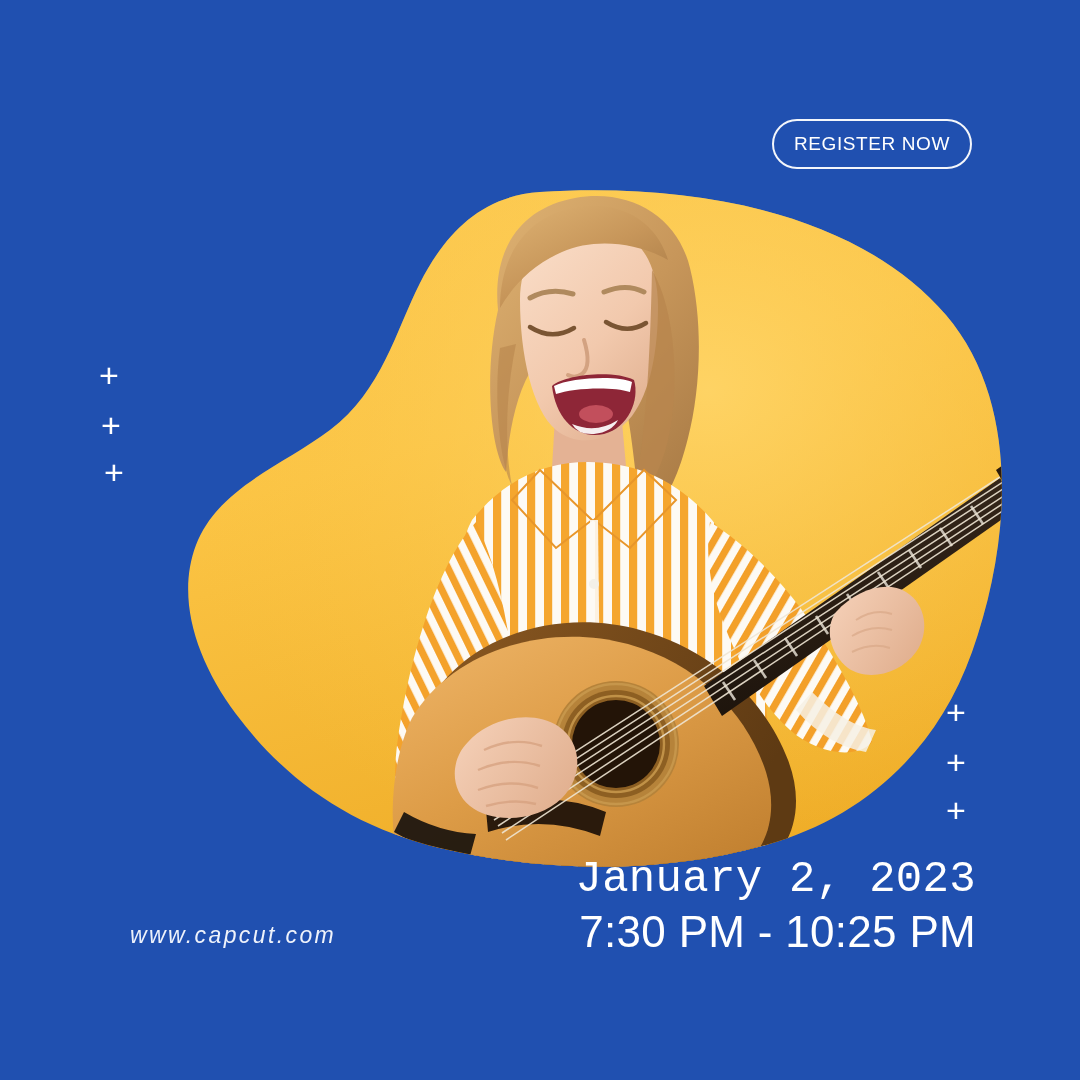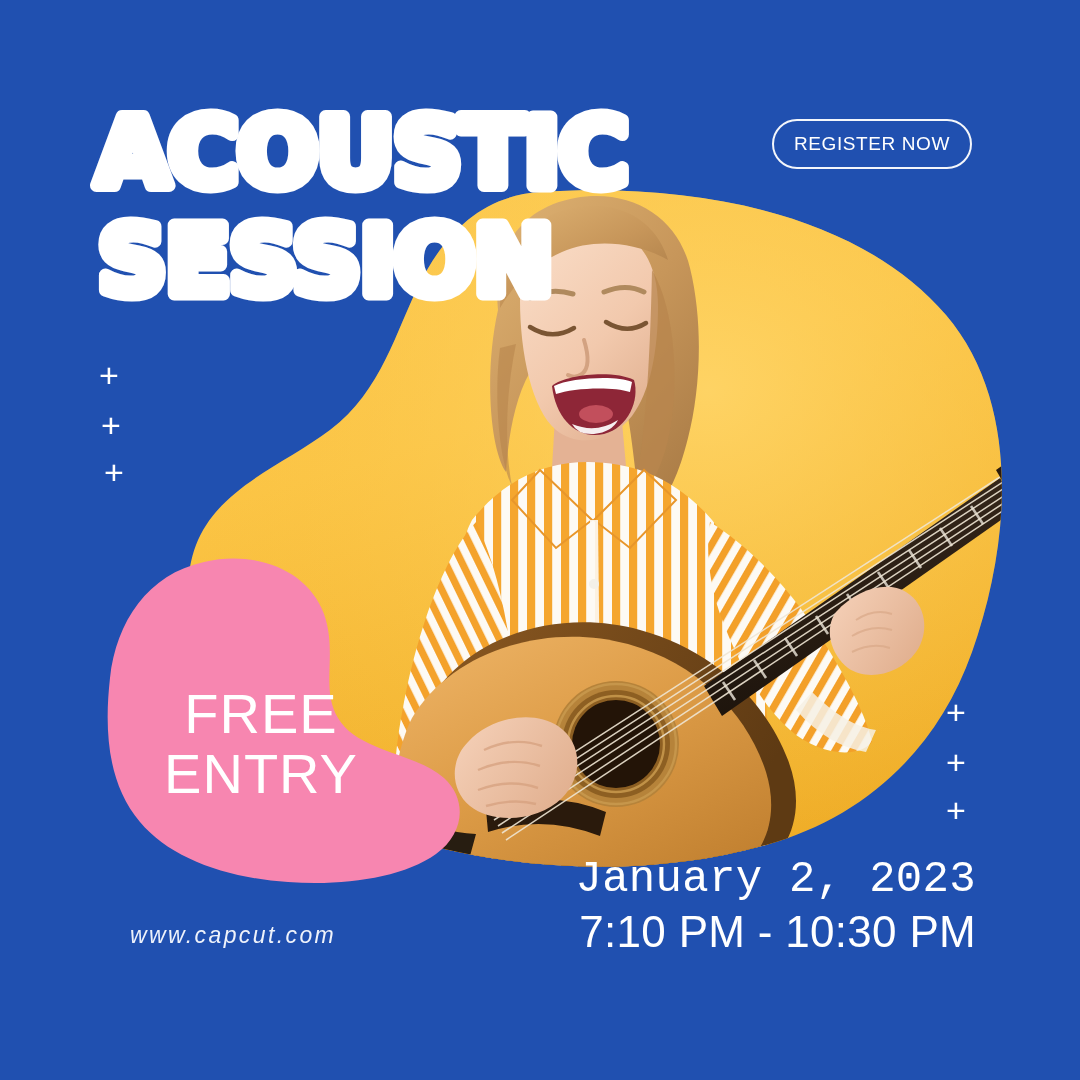--- a/index.html
+++ b/index.html
@@ -344,12 +344,6 @@
     </svg>
   </div>
 
-  <div id="headline">
-    <svg viewBox="0 0 560 230" xmlns="http://www.w3.org/2000/svg" aria-hidden="true">
-      <text id="hl1" x="0" y="88" fill="#ffffff" font-family="'DejaVu Sans', sans-serif" font-size="95" font-weight="bold" letter-spacing="-1" stroke="#ffffff" stroke-width="13" stroke-linejoin="round" paint-order="stroke">ACOUSTIC</text>
-      <text id="hl2" x="2" y="196" fill="#ffffff" font-family="'DejaVu Sans', sans-serif" font-size="95" font-weight="bold" letter-spacing="-1" stroke="#ffffff" stroke-width="13" stroke-linejoin="round" paint-order="stroke">SESSION</text>
-    </svg>
-  </div>
 
   <div id="register-btn">REGISTER NOW</div>
 

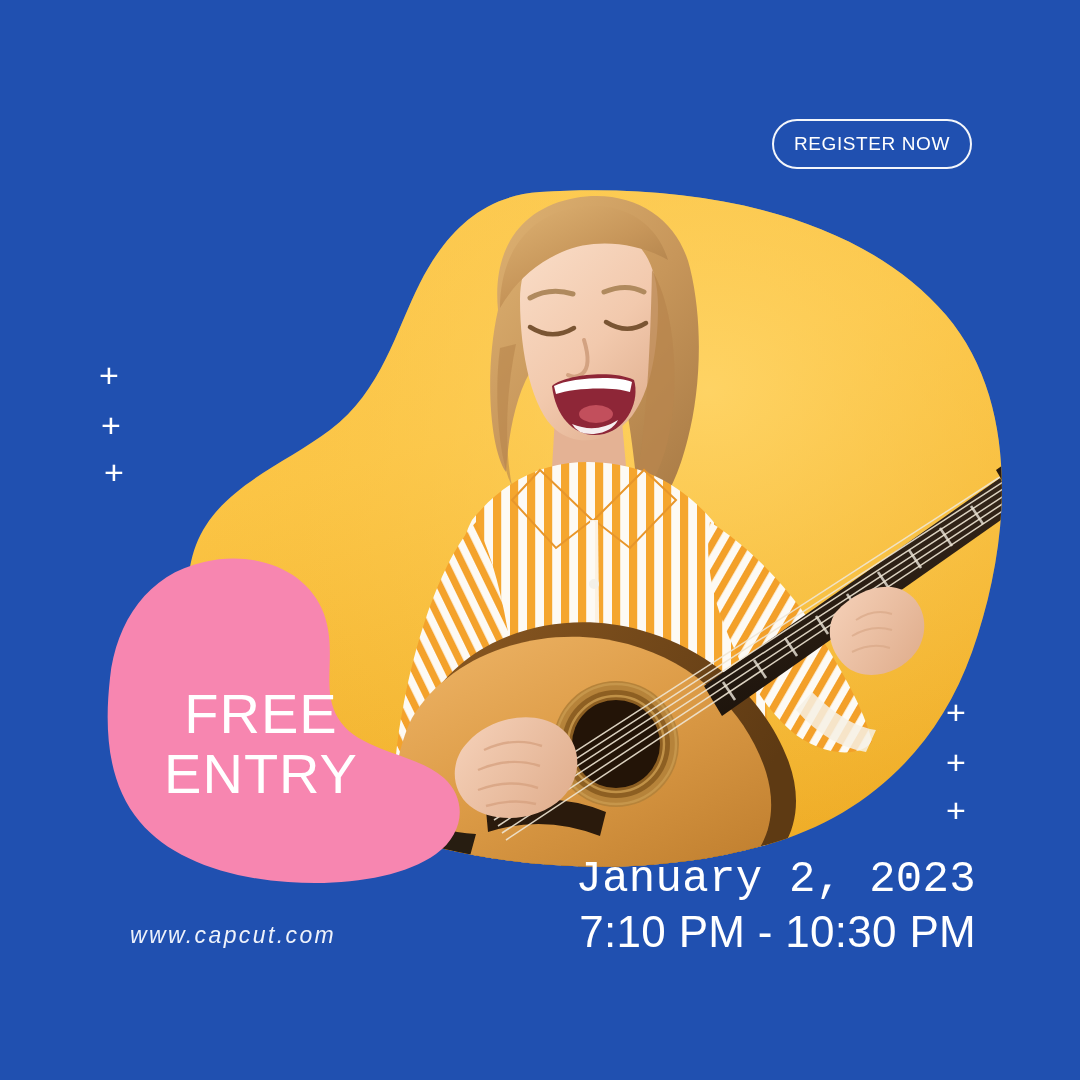--- a/index.html
+++ b/index.html
@@ -355,23 +355,6 @@
   <span class="plus" style="left:946px; top:745px;">+</span>
   <span class="plus" style="left:946px; top:793px;">+</span>
 
-  <div id="pink-blob-wrap">
-    <svg viewBox="0 0 370 330" xmlns="http://www.w3.org/2000/svg">
-      <path d="M 108 6
-               C 160 -6, 212 14, 228 58
-               C 242 98, 224 132, 242 162
-               C 262 196, 318 196, 348 222
-               C 372 244, 368 278, 340 298
-               C 306 322, 248 330, 192 326
-               C 130 322, 74 302, 44 266
-               C 12 228, 8 176, 14 122
-               C 20 66, 52 18, 108 6 Z" fill="#f786b0"></path>
-    </svg>
-    <div id="free-entry-text">
-      <span>FREE</span>
-      <span class="l2">ENTRY</span>
-    </div>
-  </div>
 
   <div id="website">www.capcut.com</div>
 

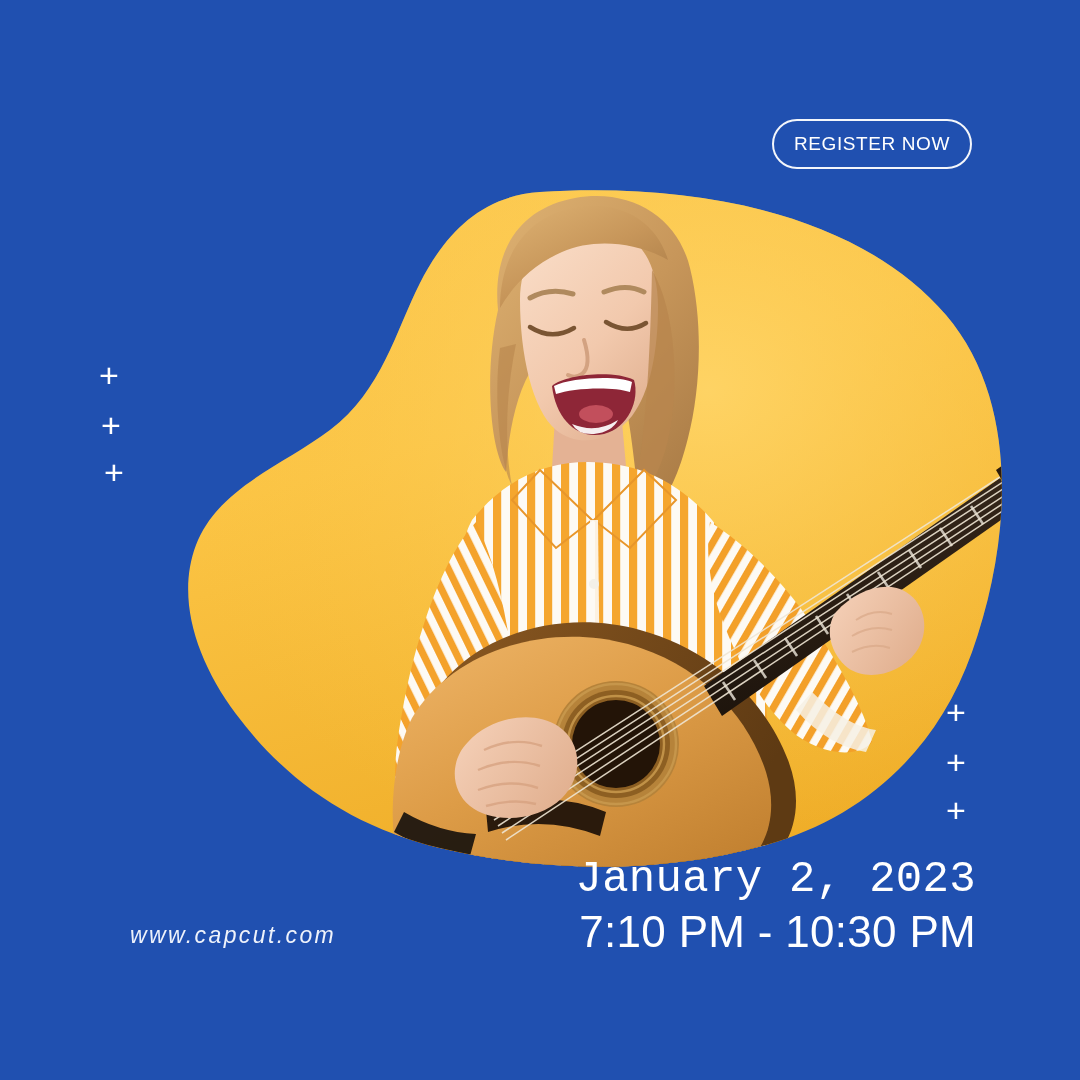--- a/index.html
+++ b/index.html
@@ -360,7 +360,7 @@
 
   <div id="datetime">
     <div class="date">January 2, 2023</div>
-    <div class="time">7:10 PM - 10:30 PM</div>
+    <div class="time">7:30 PM - 10:25 PM</div>
   </div>
 
 </div>

